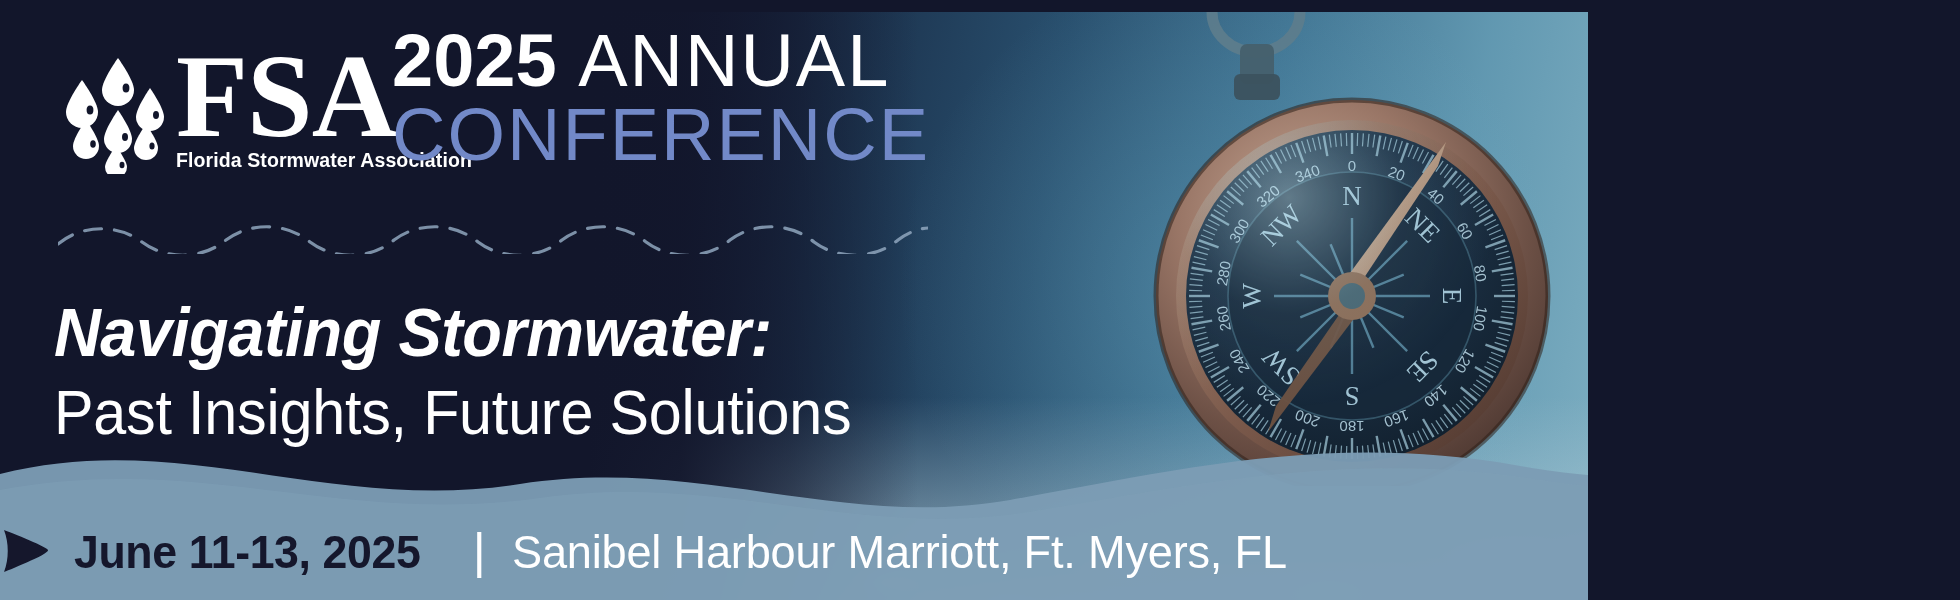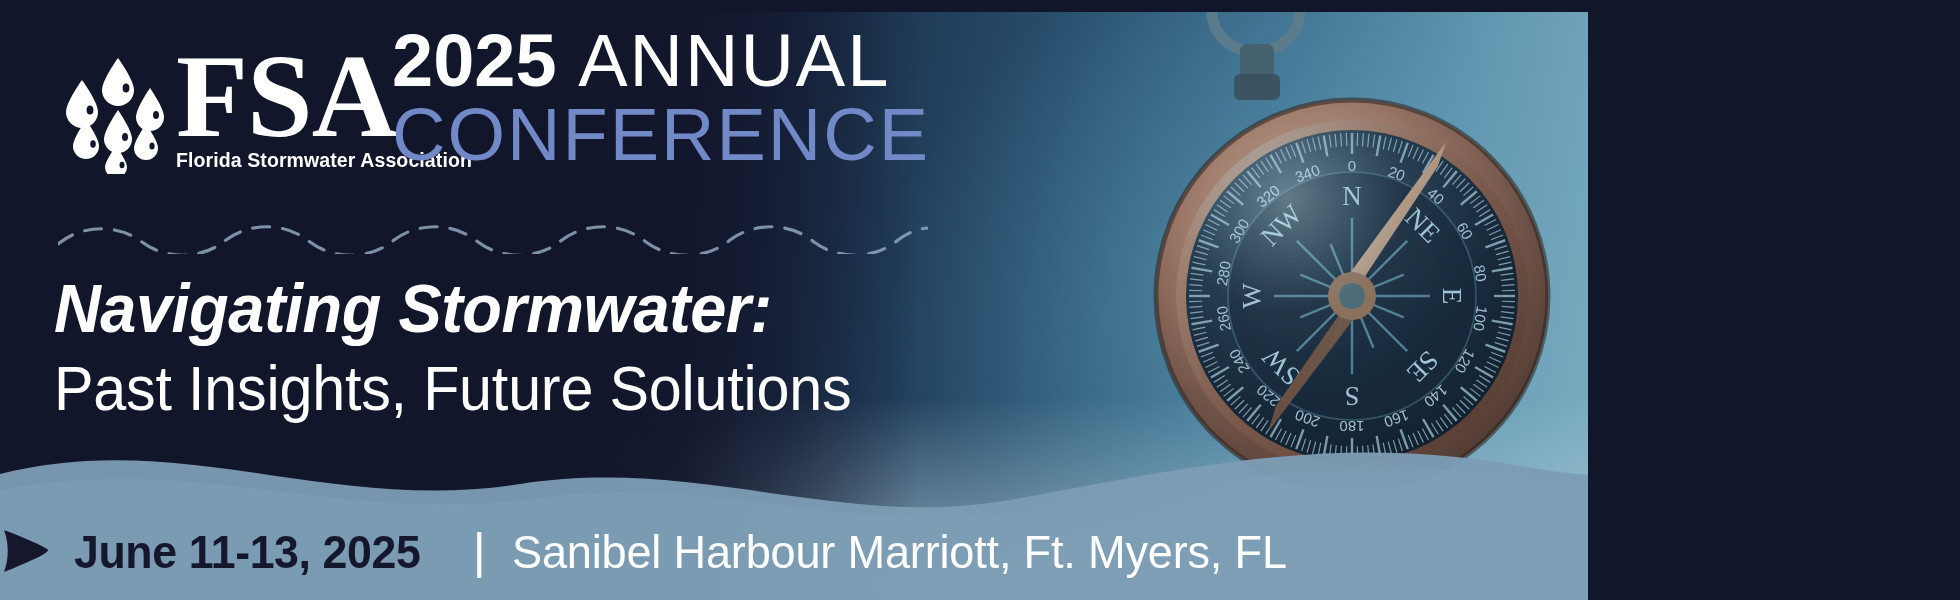--- a/index.html
+++ b/index.html
@@ -93,7 +93,7 @@
   .divider svg{display:block;}
 
   
-  .headline{position:absolute;left:54px;top:260px;width:900px;}
+  .headline{position:absolute;left:54px;top:284px;width:900px;}
   .h-line1{
     font-family:"Liberation Sans",sans-serif;
     font-weight:700;font-style:italic;

